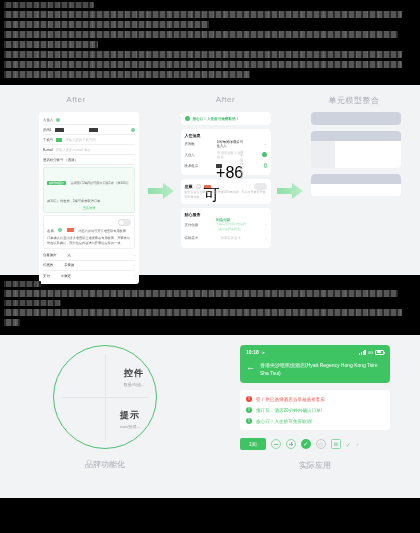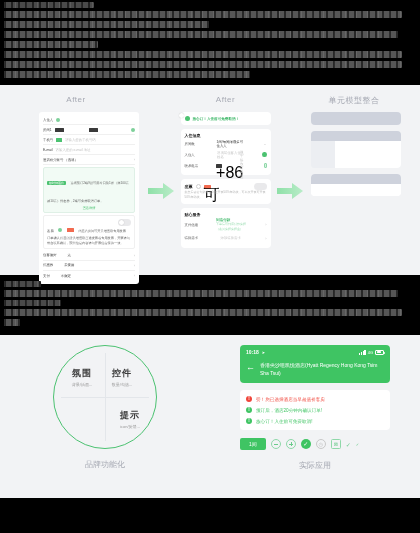--- a/index.html
+++ b/index.html
@@ -393,10 +393,6 @@
           <div class="vline"></div>
           <div class="hline"></div>
 
-          <div class="quad q1">
-            <div class="q-main">氛围</div>
-            <div class="q-sub">背景/插画...</div>
-          </div>
           <div class="quad q2">
             <div class="q-main">控件</div>
             <div class="q-sub">数量/勾选...</div>

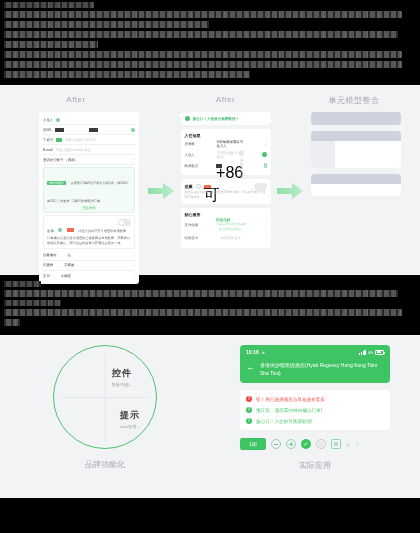--- a/index.html
+++ b/index.html
@@ -123,7 +123,7 @@
   .q-main { font-size:9px; color:#3d3d3d; font-weight:bold; letter-spacing:1px; }
   .q-sub  { font-size:4px; color:#9a9a9a; margin-top:2px; }
   .q1 { left:4px;  top:22px; }
-  .q2 { left:44px; top:22px; }
+  .q2 { left:56px; top:22px; }
   .q3 { left:4px;  top:64px; }
   .q4 { left:52px; top:64px; }
 

